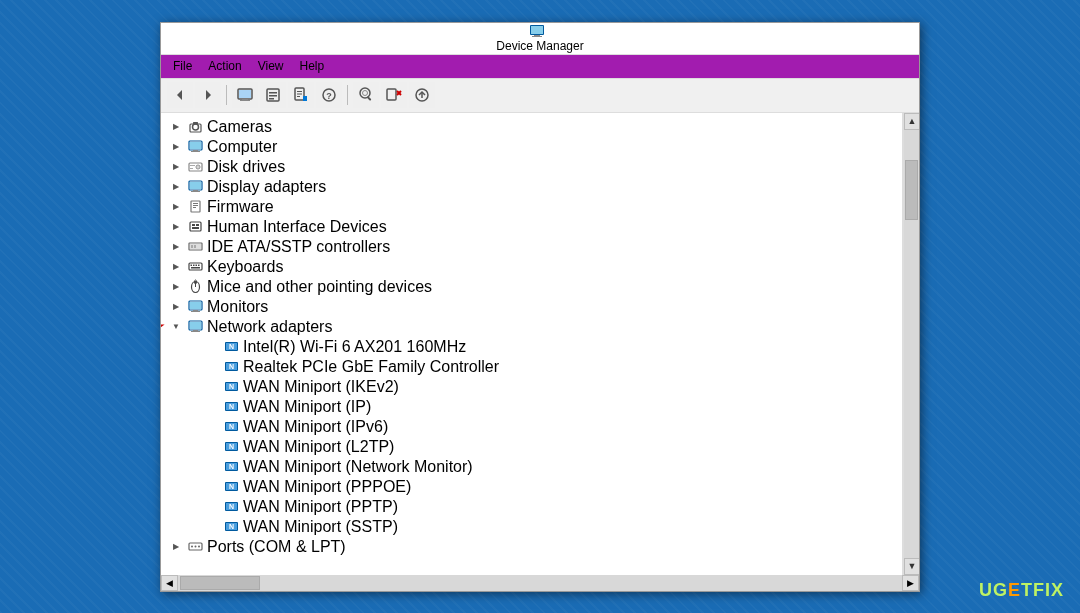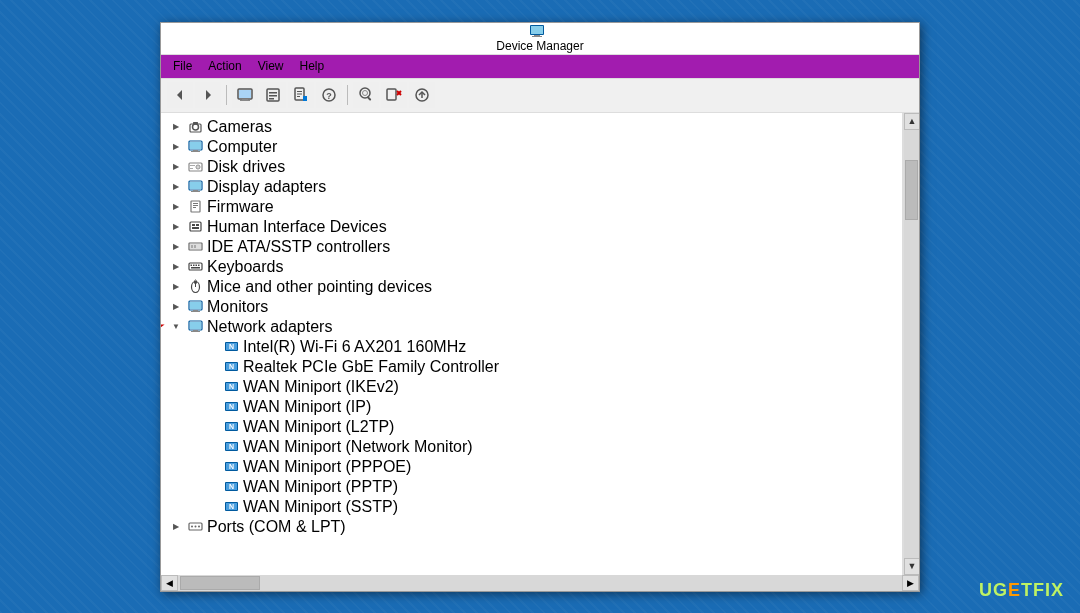--- a/index.html
+++ b/index.html
@@ -531,6 +531,17 @@
         <span class="tree-label">WAN Miniport (IP)</span>
       </div>
 
+      <div class="tree-item indent2">
+        <span class="tree-chevron" style="visibility:hidden;">▶</span>
+        <span class="tree-icon">
+          <svg width="15" height="15" viewBox="0 0 15 15">
+              <rect x="1" y="3" width="13" height="9" rx="1" fill="#005a9e"></rect>
+              <rect x="2" y="4" width="11" height="7" fill="#4a9ede"></rect>
+              <text x="7.5" y="10" text-anchor="middle" font-size="7" fill="white" font-weight="bold">N</text>
+            </svg>
+        </span>
+        <span class="tree-label">WAN Miniport (IPv6)</span>
+      </div>
 
       <div class="tree-item indent2">
         <span class="tree-chevron" style="visibility:hidden;">▶</span>

